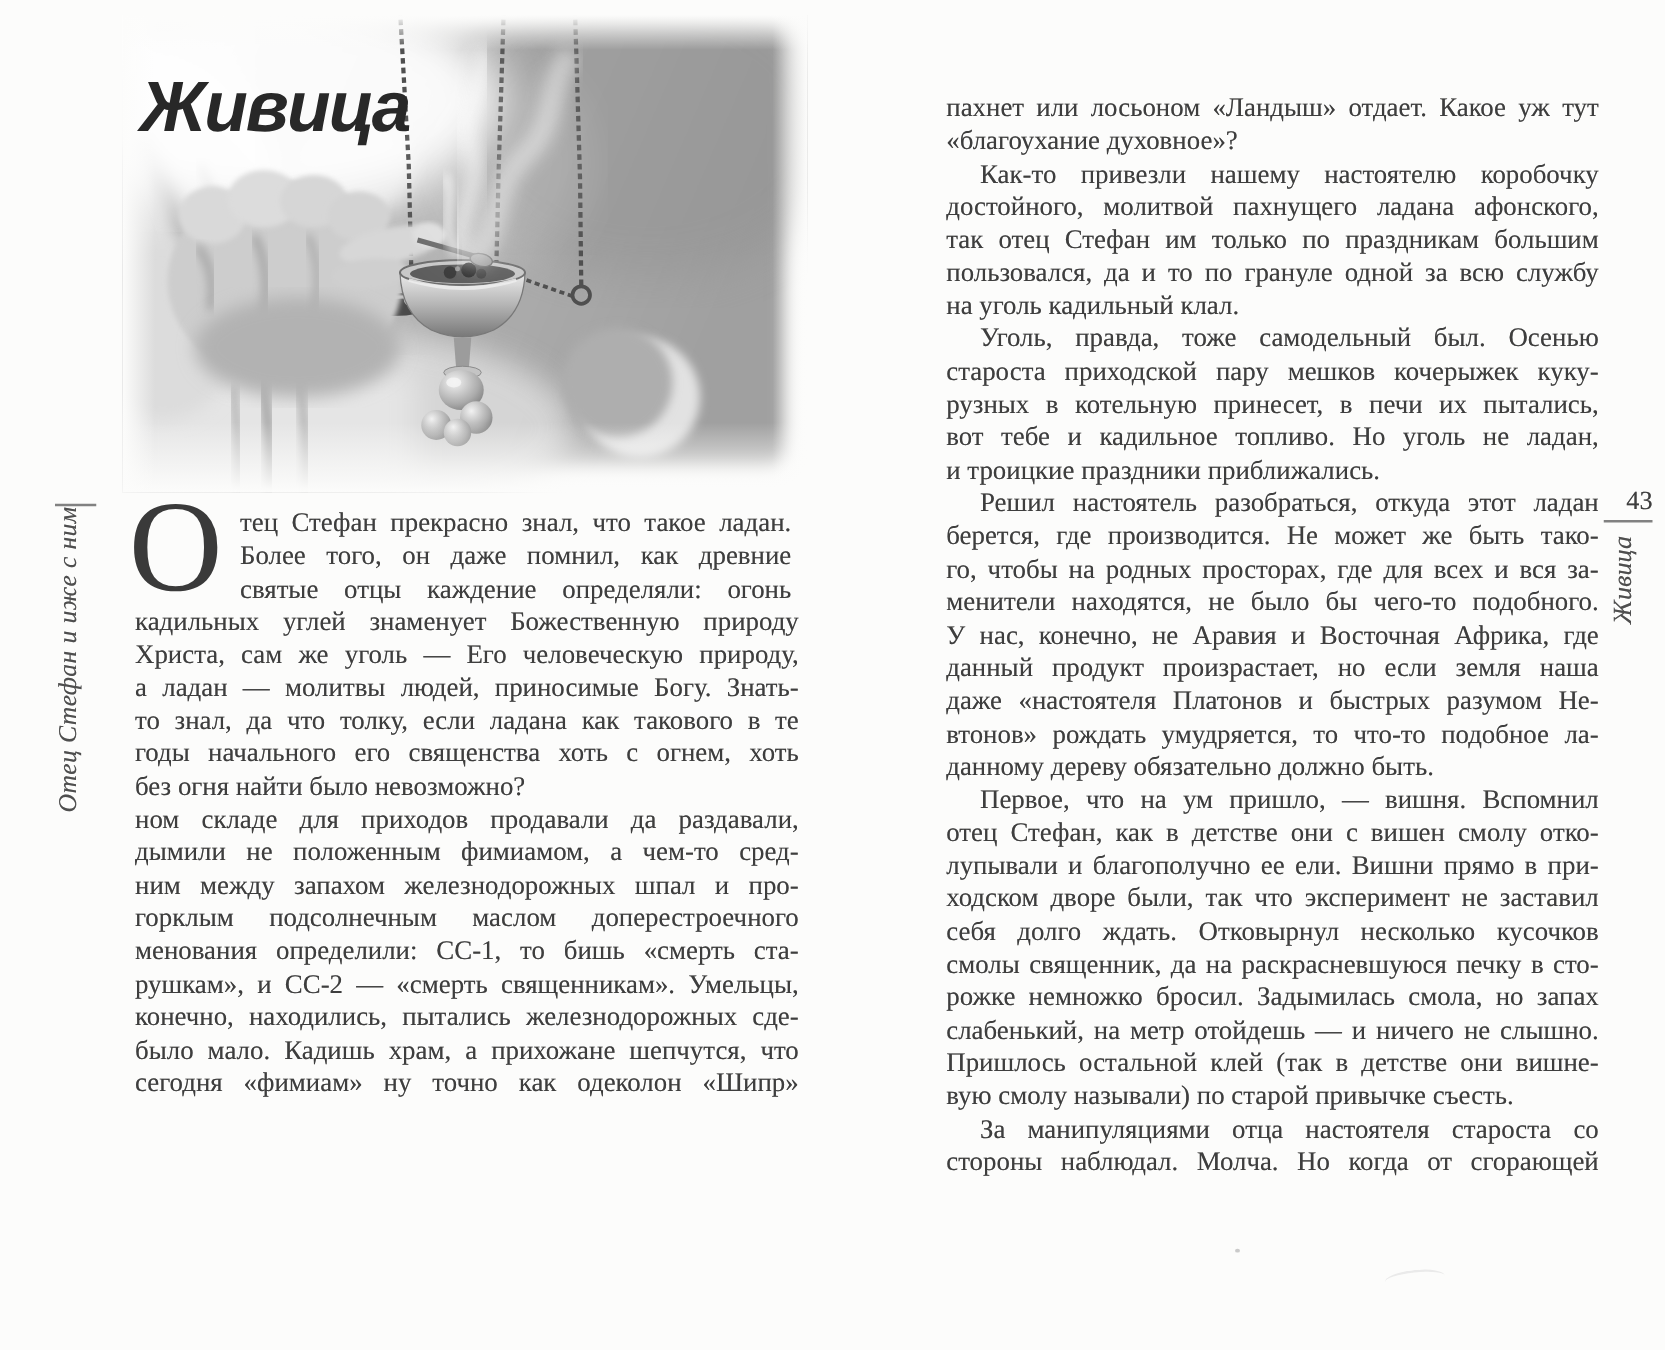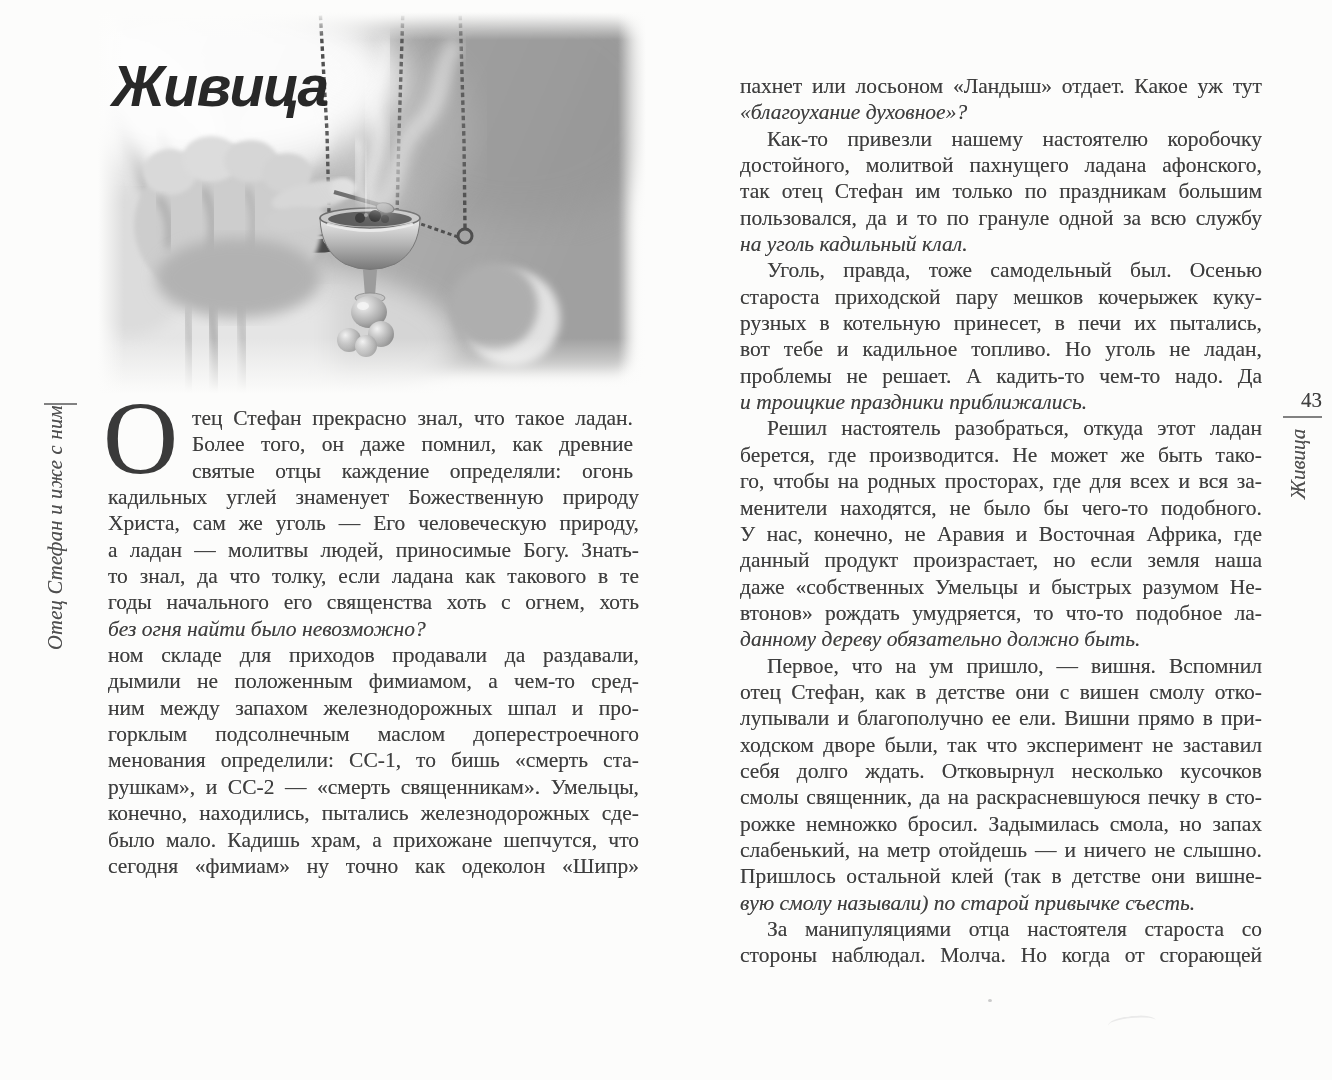--- a/index.html
+++ b/index.html
@@ -25,7 +25,7 @@
   
   .text-col{position:absolute;}
   .left-col{left:108px;top:405px;width:531px;}
-  .right-col{left:740px;top:73px;width:522px;}
+  .right-col{left:757px;top:73px;width:522px;}
   .ln{
     font-size:21.5px;line-height:26.35px;height:26.35px;
     color:#3e3e3e;

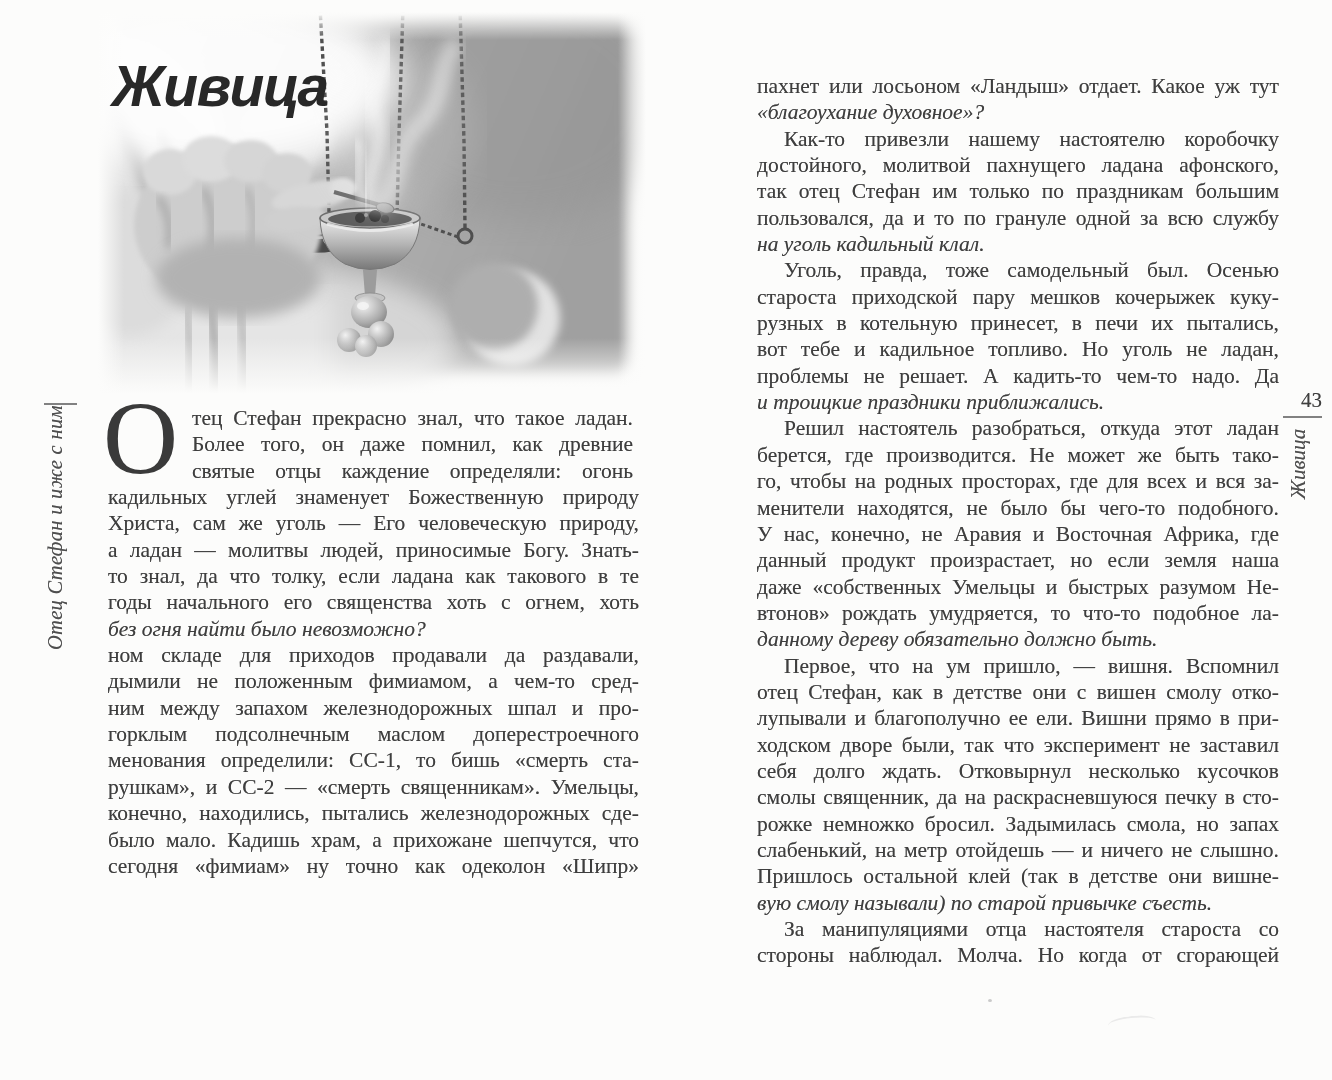--- a/index.html
+++ b/index.html
@@ -32,7 +32,7 @@
     text-align:justify;text-align-last:justify;-moz-text-align-last:justify;
     text-shadow:0 0 .4px rgba(70,70,70,.55);
   }
-  .ln.end{text-align:center;text-align-last:left;font-style:italic;-moz-text-align-last:left;}
+  .ln.end{text-align:center;text-align-last:left;-moz-text-align-last:left;}
   .ln.ind{text-indent:27px;}
   .ln.dc{margin-left:84px;width:441px;}
 

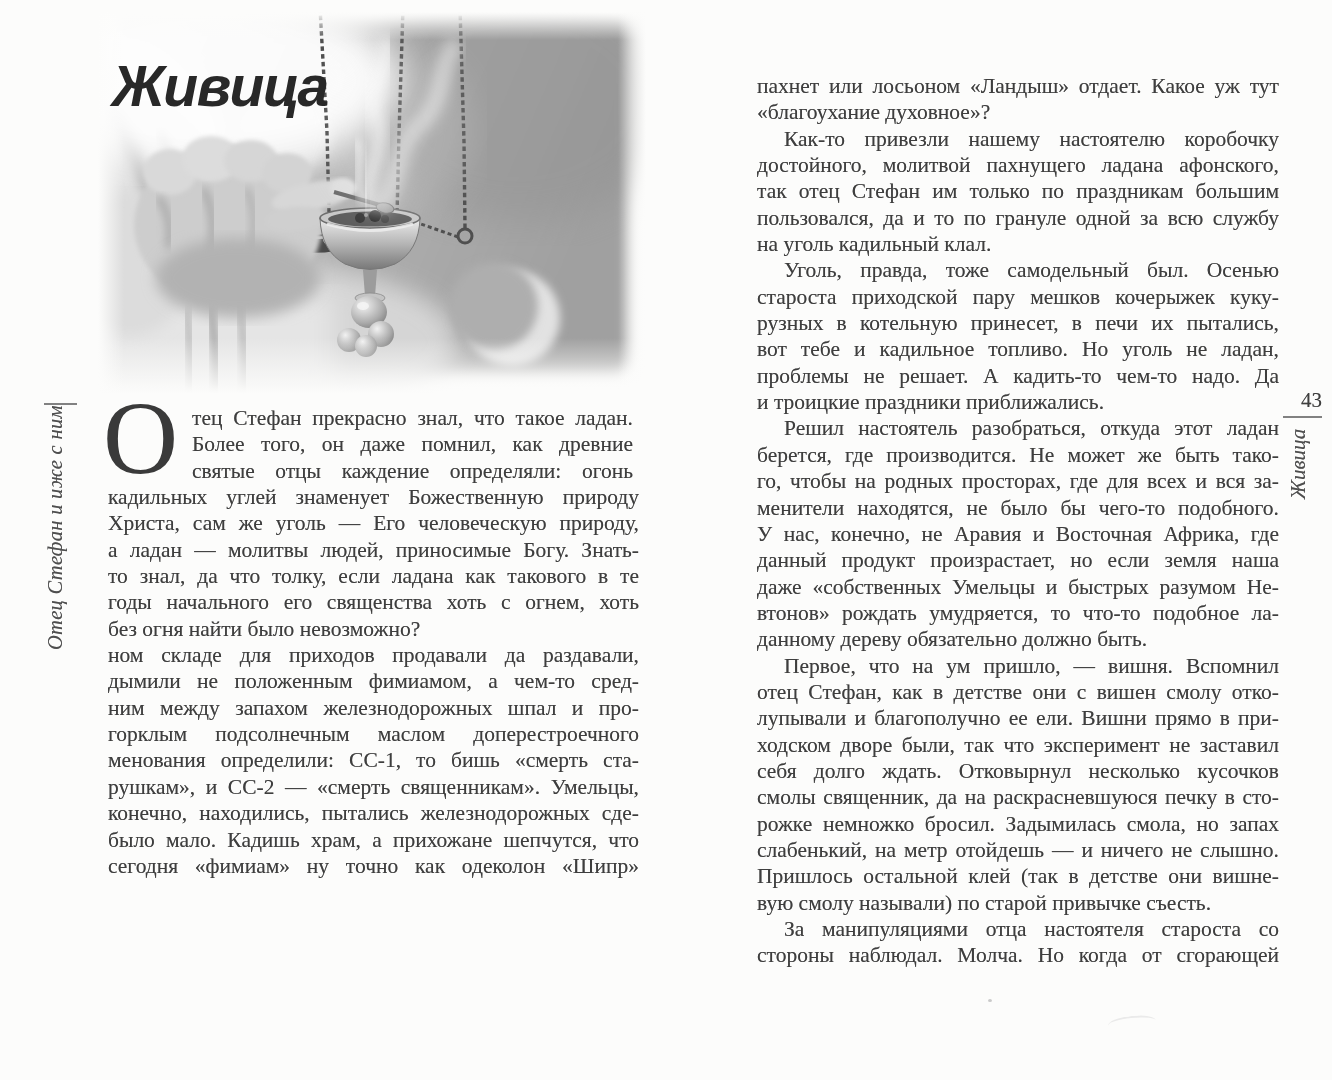--- a/index.html
+++ b/index.html
@@ -263,7 +263,6 @@
       <div class="ln">староста приходской пару мешков кочерыжек куку-</div>
       <div class="ln">рузных в котельную принесет, в печи их пытались,</div>
       <div class="ln">вот тебе и кадильное топливо. Но уголь не ладан,</div>
-      <div class="ln">проблемы не решает. А кадить-то чем-то надо. Да</div>
       <div class="ln end">и троицкие праздники приближались.</div>
       <div class="ln ind">Решил настоятель разобраться, откуда этот ладан</div>
       <div class="ln">берется, где производится. Не может же быть тако-</div>

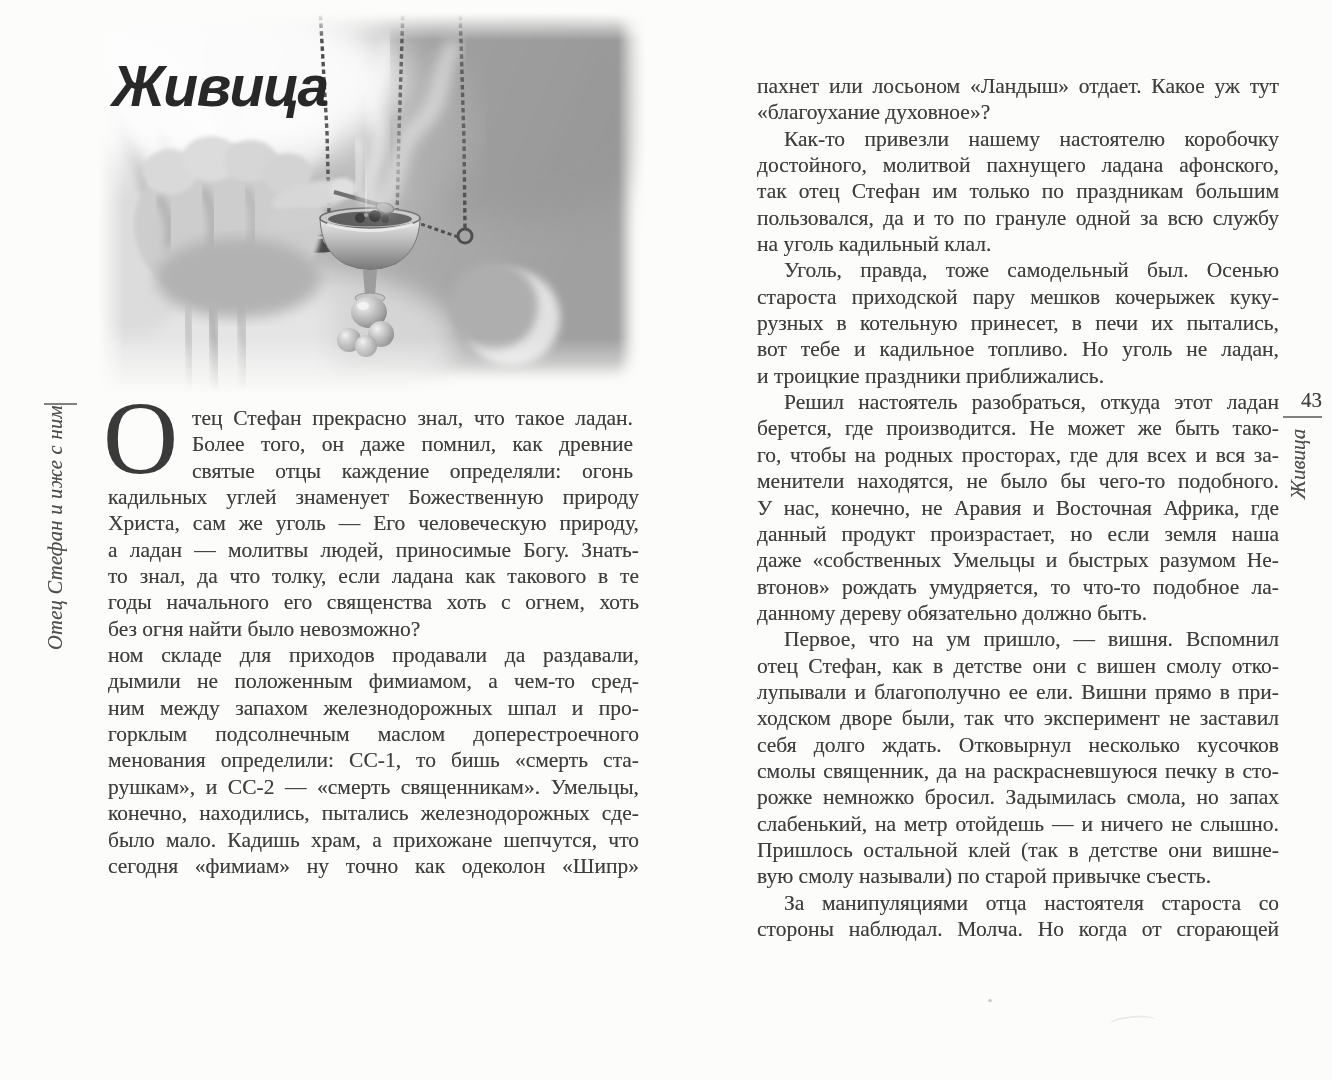--- a/index.html
+++ b/index.html
@@ -270,7 +270,7 @@
       <div class="ln">менители находятся, не было бы чего-то подобного.</div>
       <div class="ln">У нас, конечно, не Аравия и Восточная Африка, где</div>
       <div class="ln">данный продукт произрастает, но если земля наша</div>
-      <div class="ln">даже «собственных Умельцы и быстрых разумом Не-</div>
+      <div class="ln">даже «настоятеля Платонов и быстрых разумом Не-</div>
       <div class="ln">втонов» рождать умудряется, то что-то подобное ла-</div>
       <div class="ln end">данному дереву обязательно должно быть.</div>
       <div class="ln ind">Первое, что на ум пришло, — вишня. Вспомнил</div>

